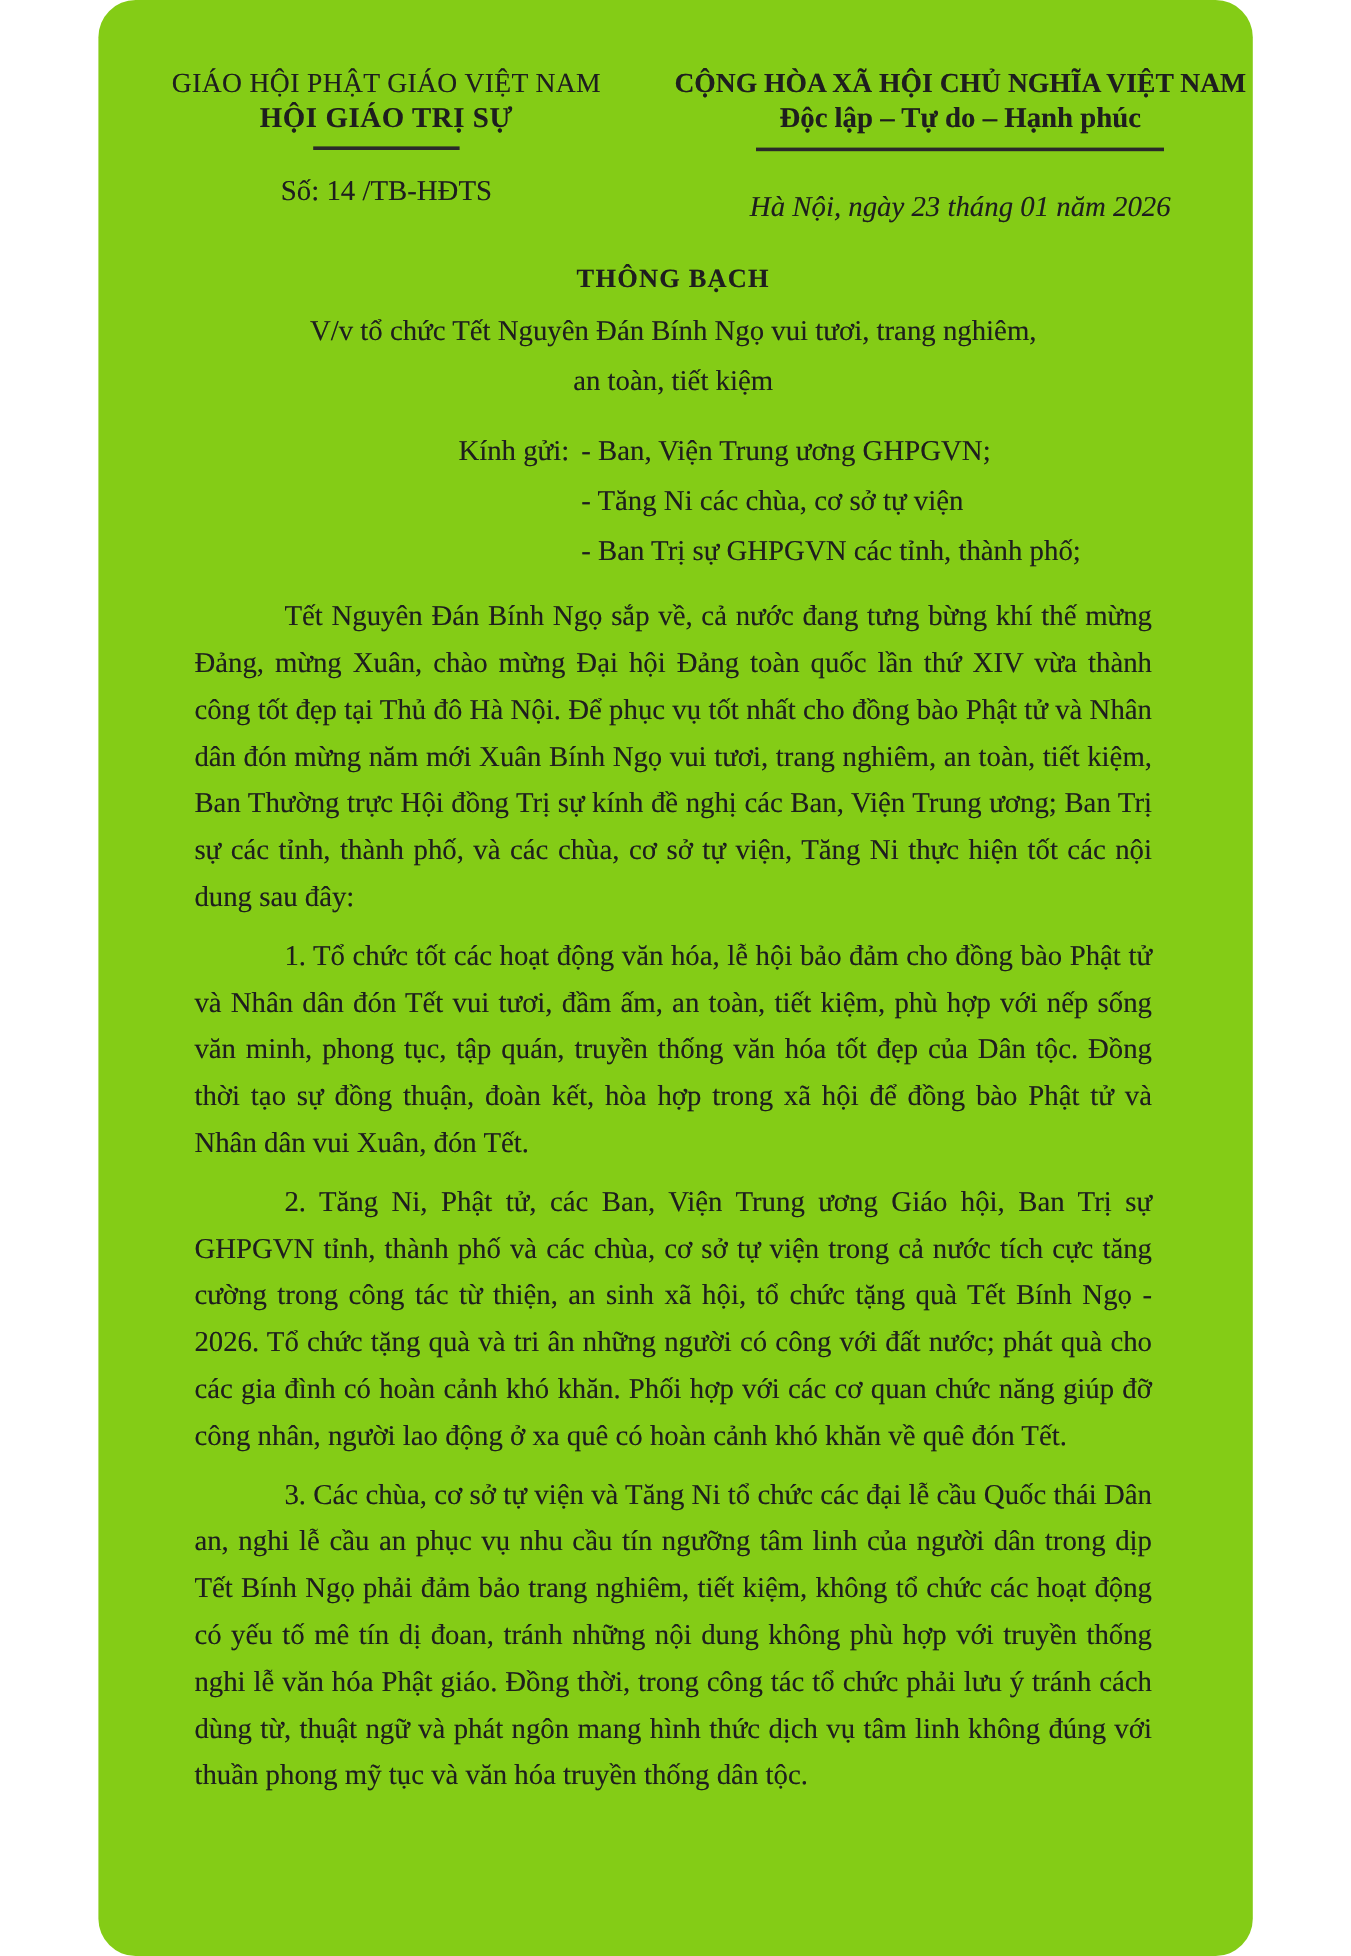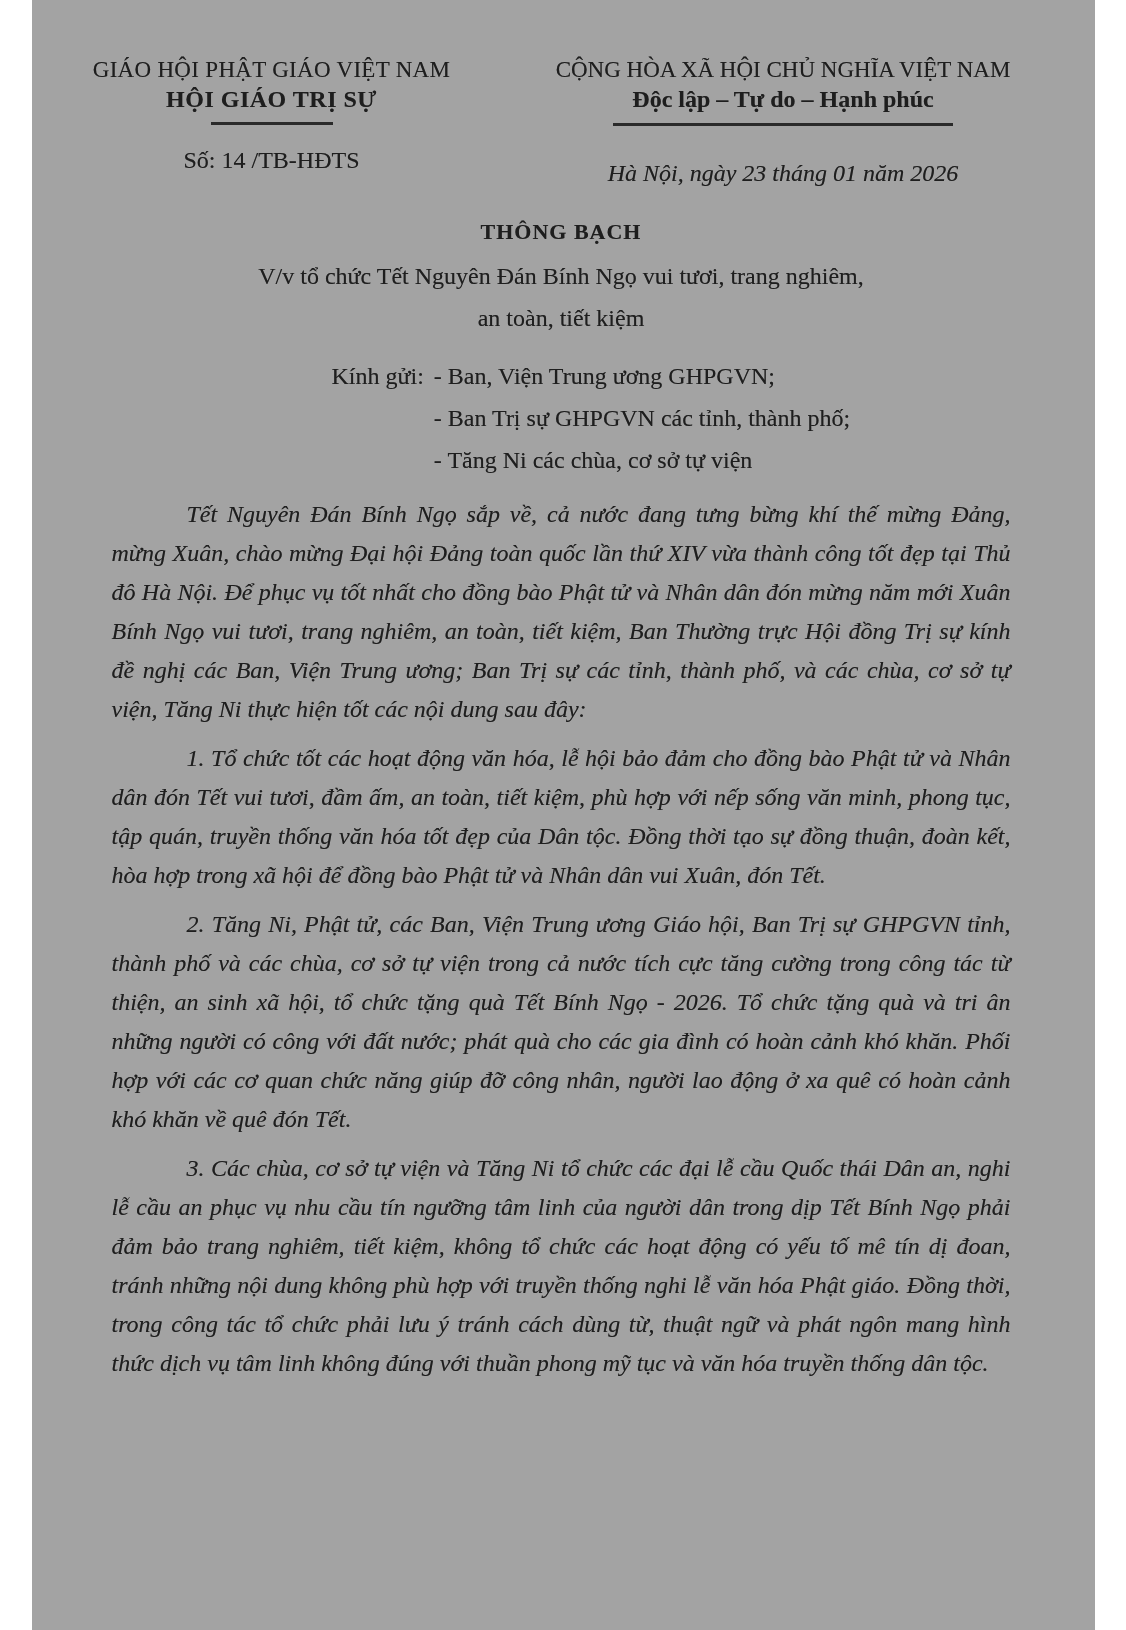--- a/index.html
+++ b/index.html
@@ -9,16 +9,17 @@
   }
   .page {
     position: relative;
-    width: 1063px;
+    width: 962px;
     height: 1630px;
     margin: 0 auto;
-    background: #a3a3a3;
+    background: #84cc16;
     color: #1e1e1e;
     font-family: "Liberation Serif", "DejaVu Serif", serif;
     box-sizing: border-box;
     padding: 56px 84px 0 80px;
     overflow: hidden;
     text-shadow: 0 0 0.5px rgba(30,30,30,0.45);
+    border-radius: 31px;
   }
   
   .header-row {

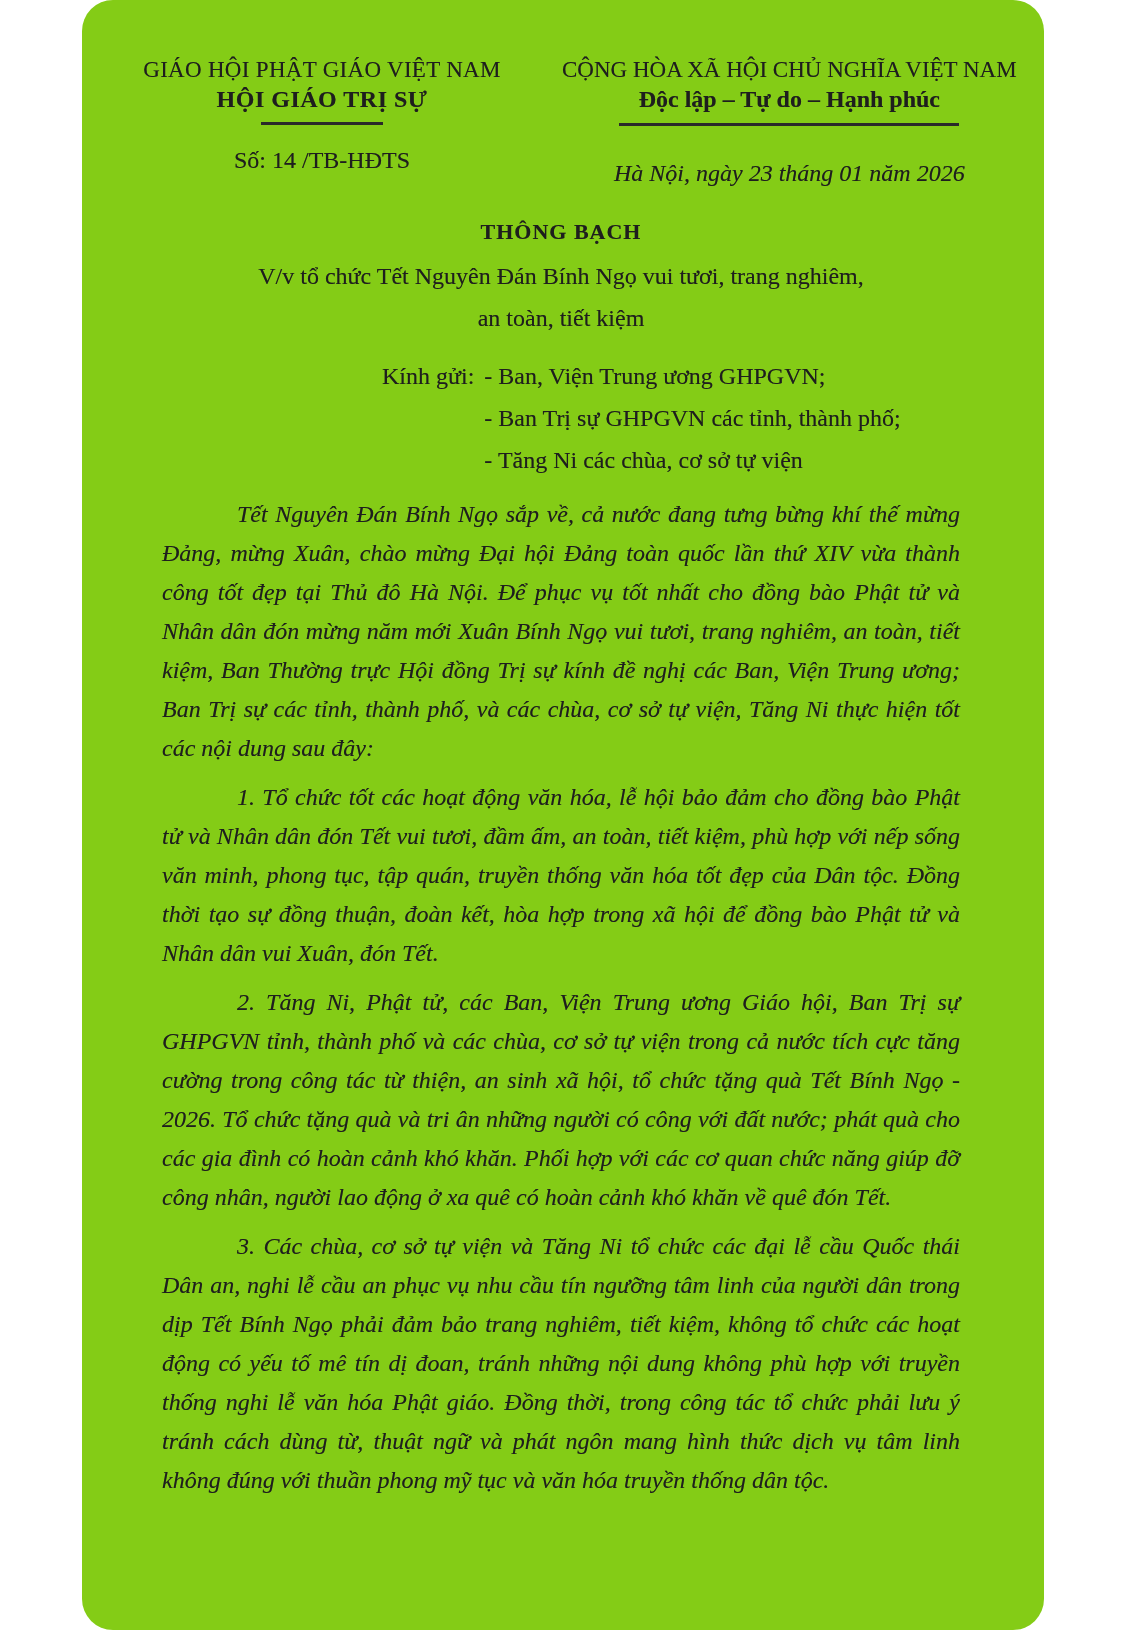--- a/index.html
+++ b/index.html
@@ -54,7 +54,7 @@
   .nat-line1 {
     font-size: 23px;
     line-height: 28px;
-    font-weight: normal;
+    font-weight: bold;
     white-space: nowrap;
   }
   .nat-line2 {

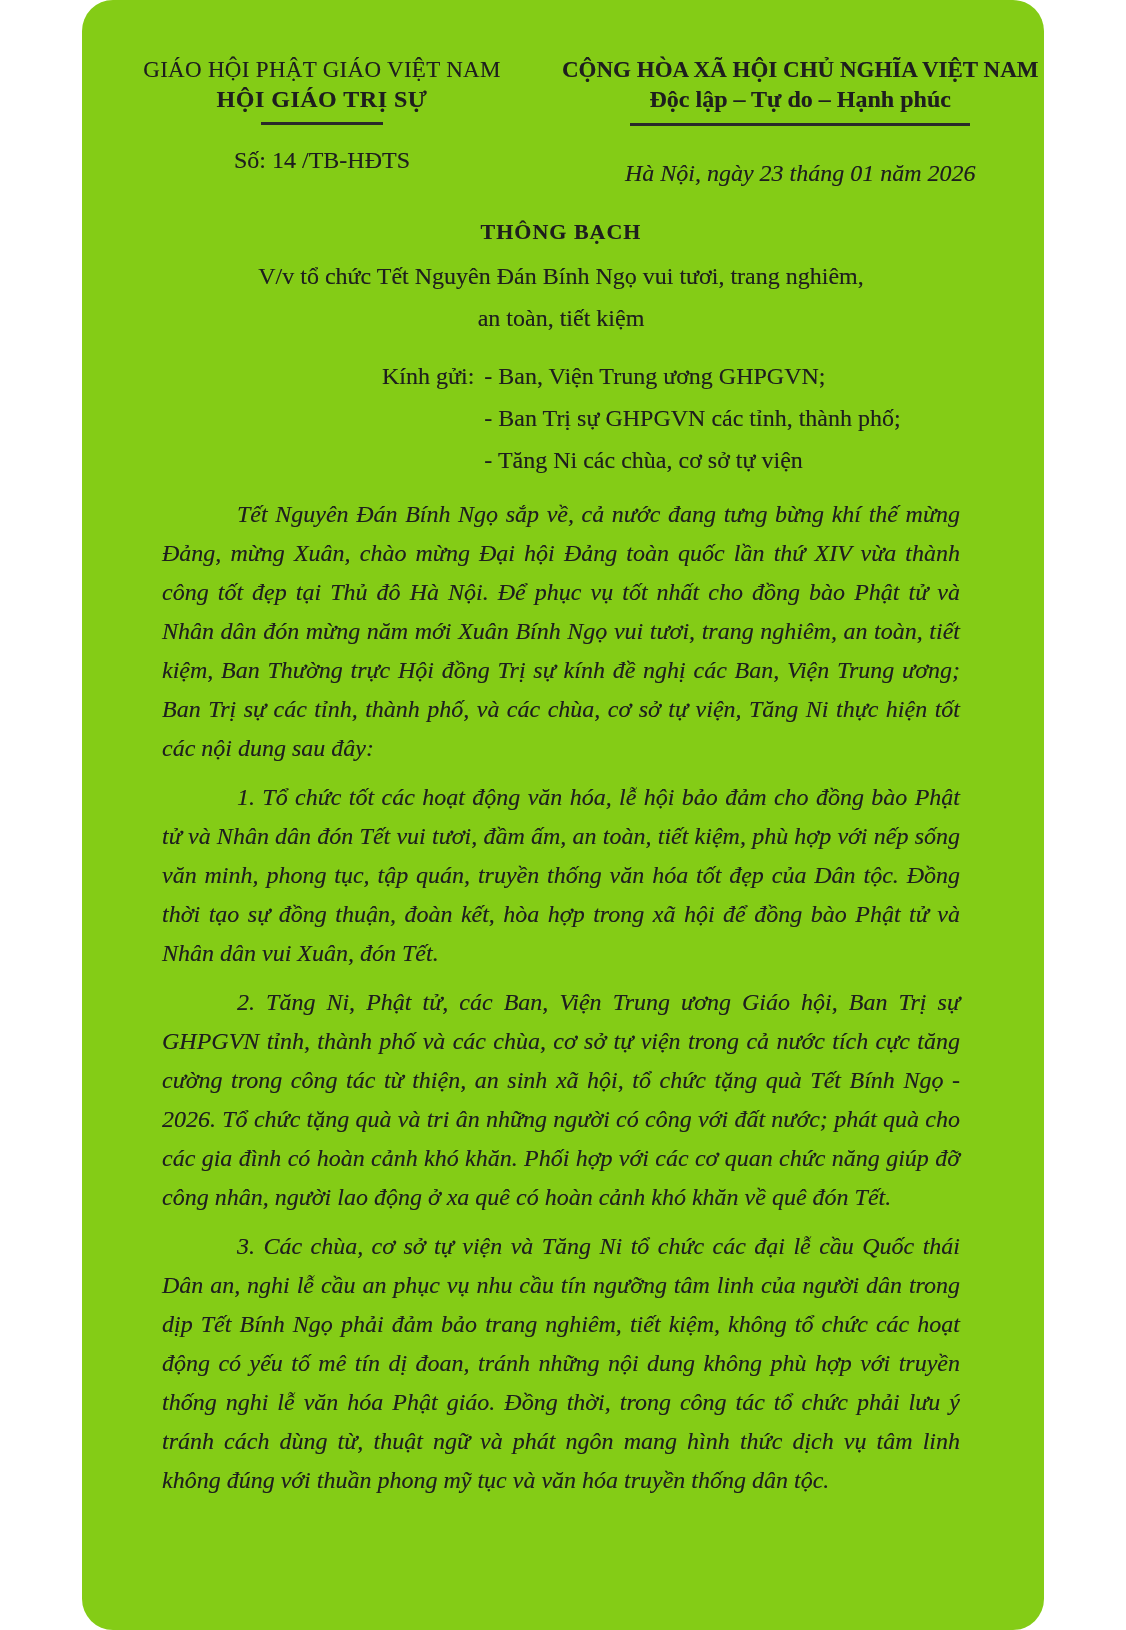--- a/index.html
+++ b/index.html
@@ -156,8 +156,8 @@
     <span class="label">Kính gửi:</span>
     <div class="items">
       <div>- Ban, Viện Trung ương GHPGVN;</div>
+      <div>- Tăng Ni các chùa, cơ sở tự viện</div>
       <div>- Ban Trị sự GHPGVN các tỉnh, thành phố;</div>
-      <div>- Tăng Ni các chùa, cơ sở tự viện</div>
     </div>
   </div>
 

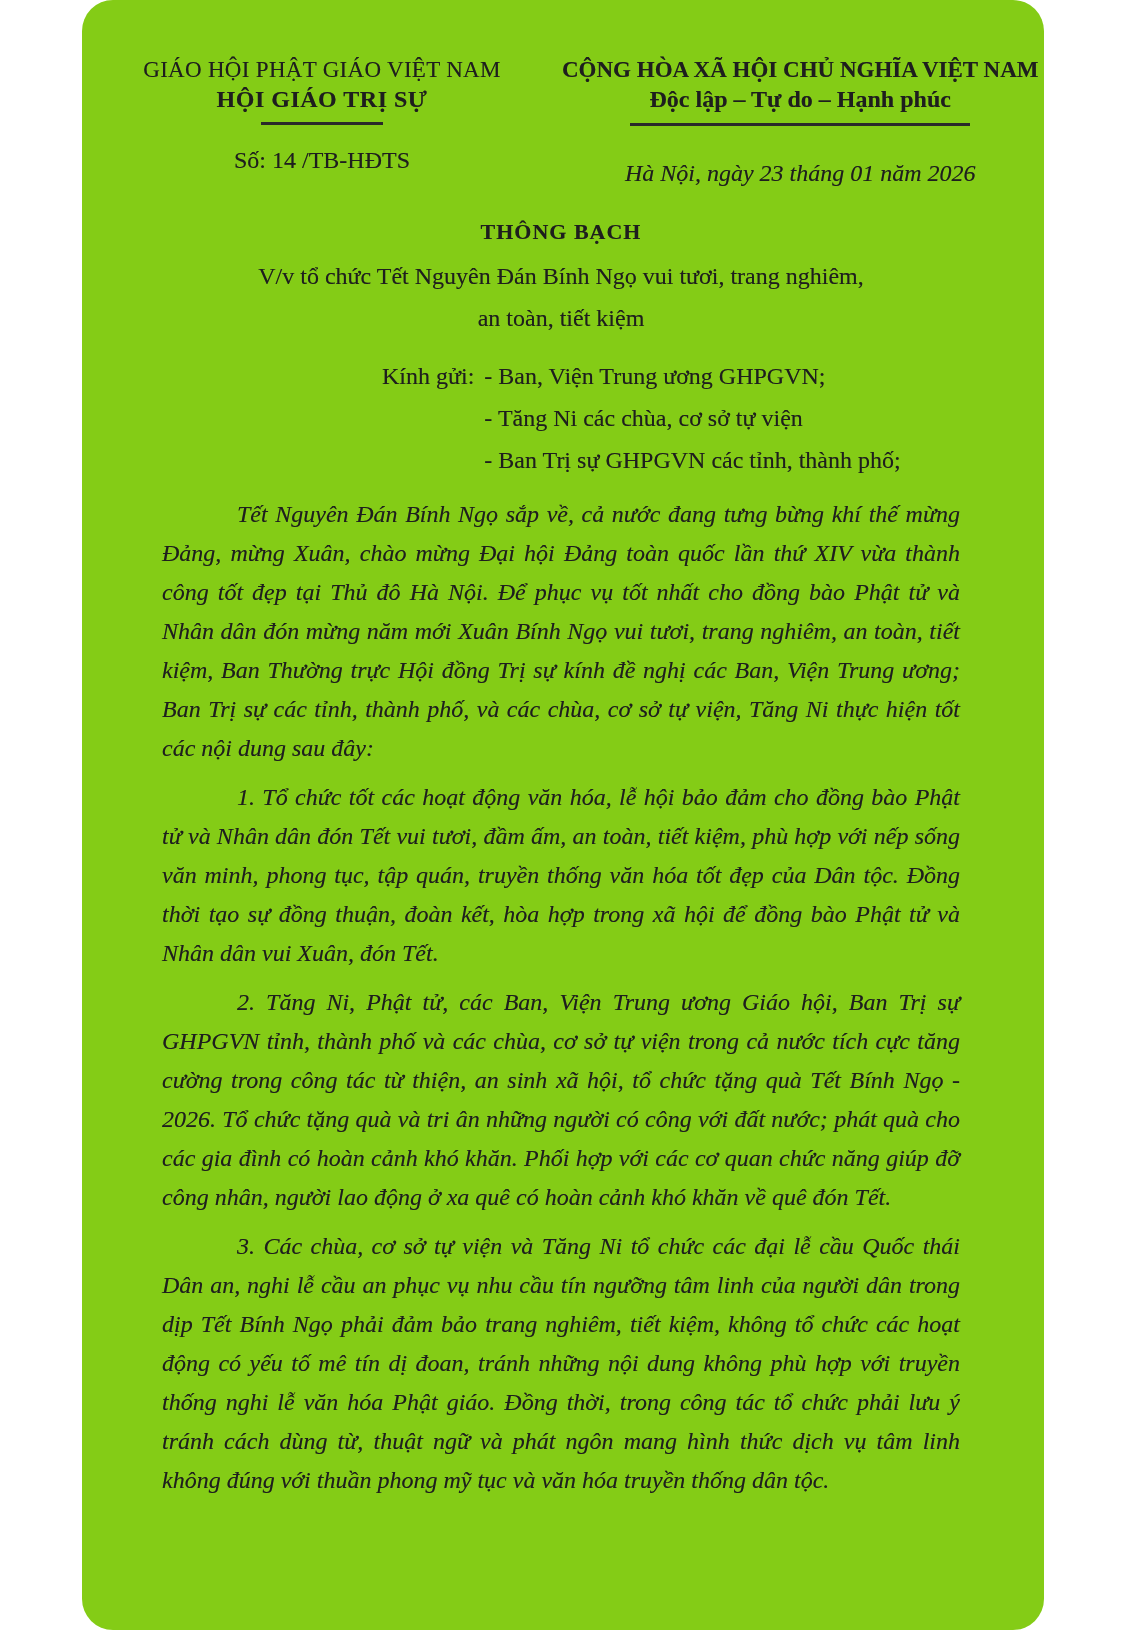--- a/index.html
+++ b/index.html
@@ -119,7 +119,6 @@
   .body-text p {
     margin: 0 0 10px 0;
     text-indent: 75px;
-    font-style: italic;
   }
 </style>
 </head>

